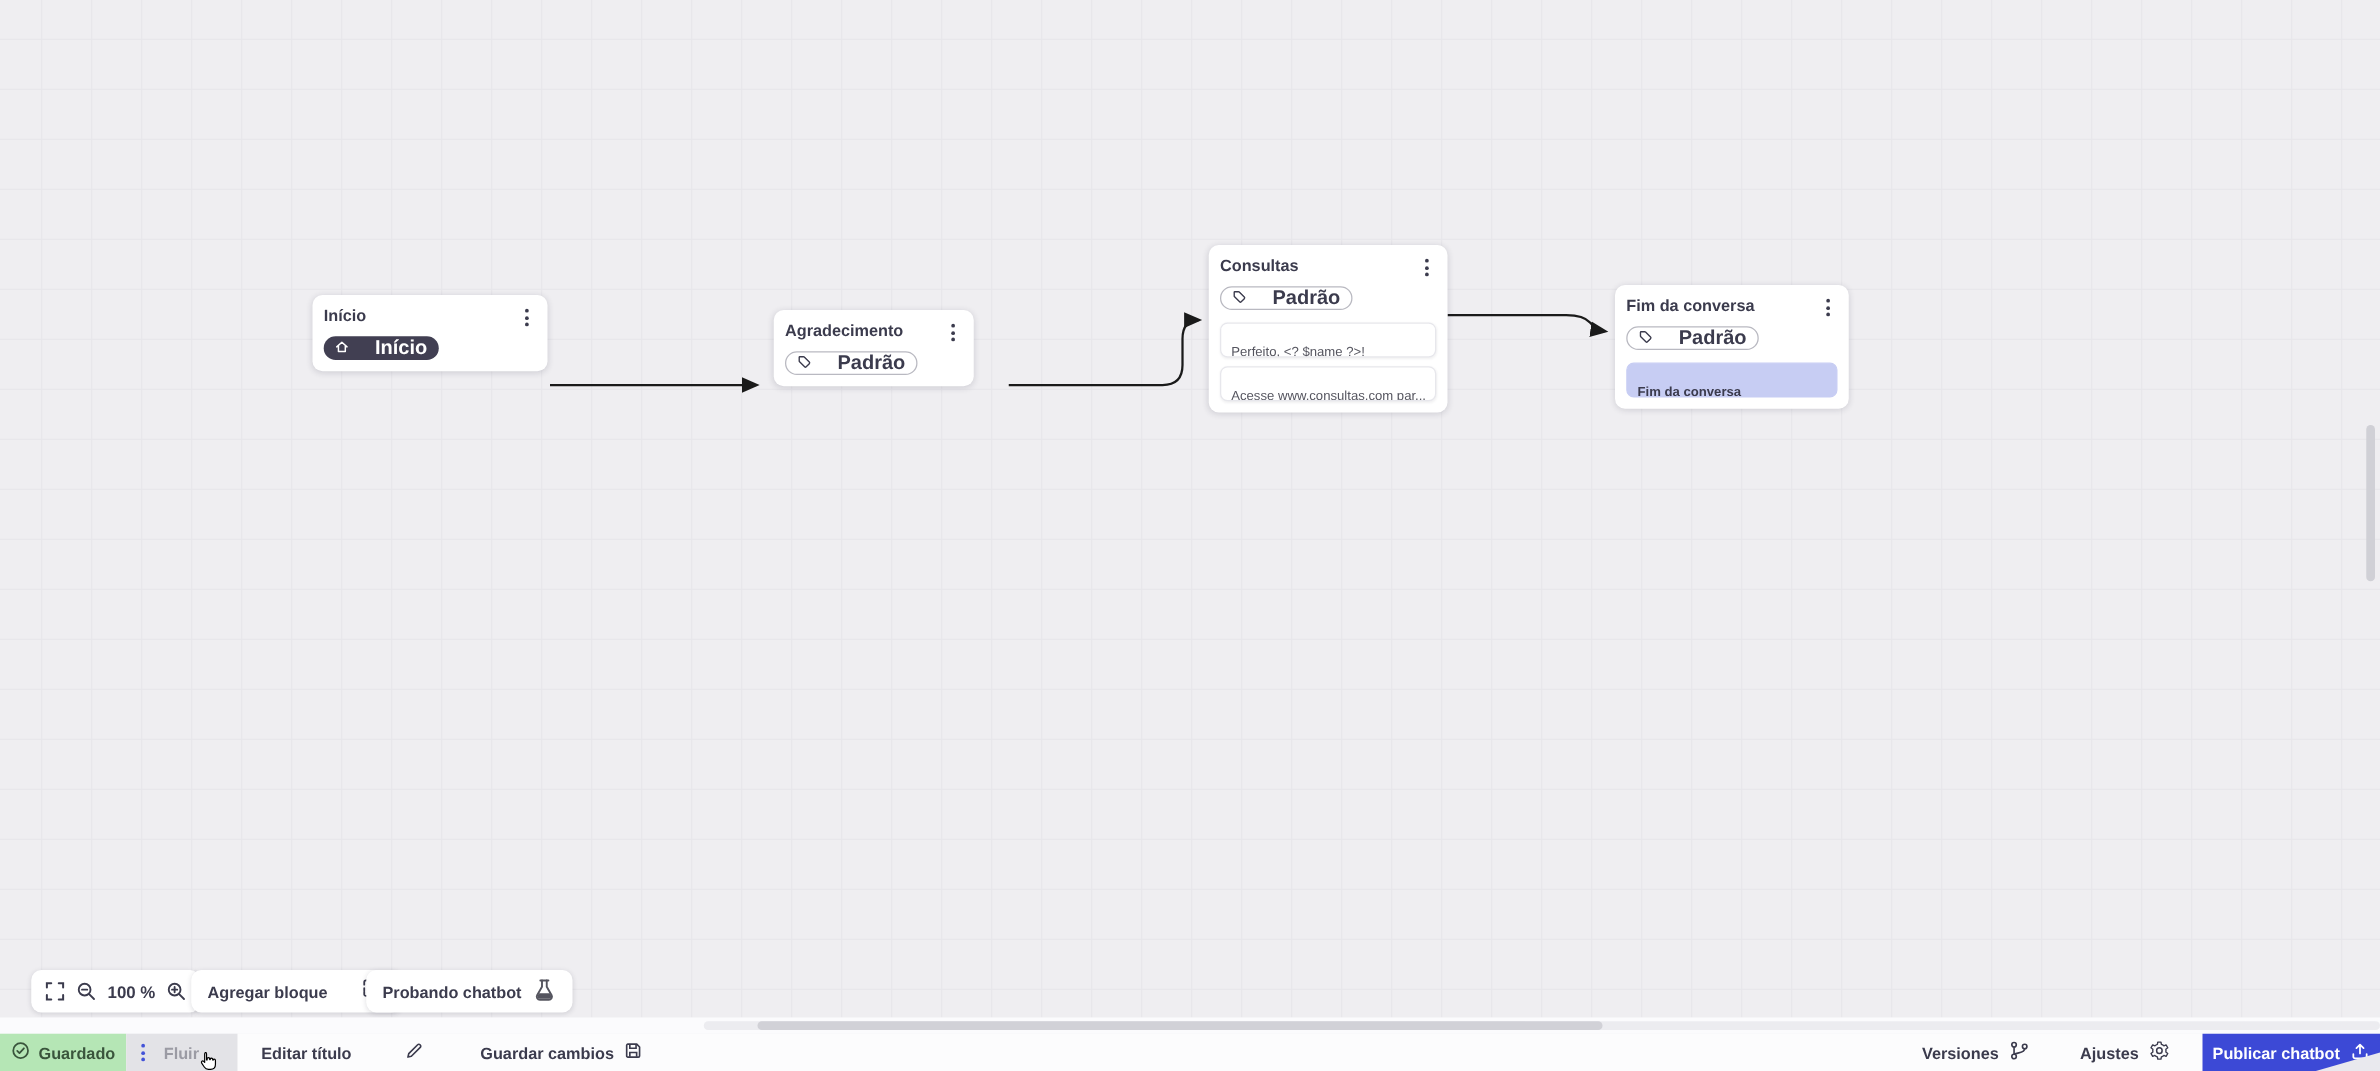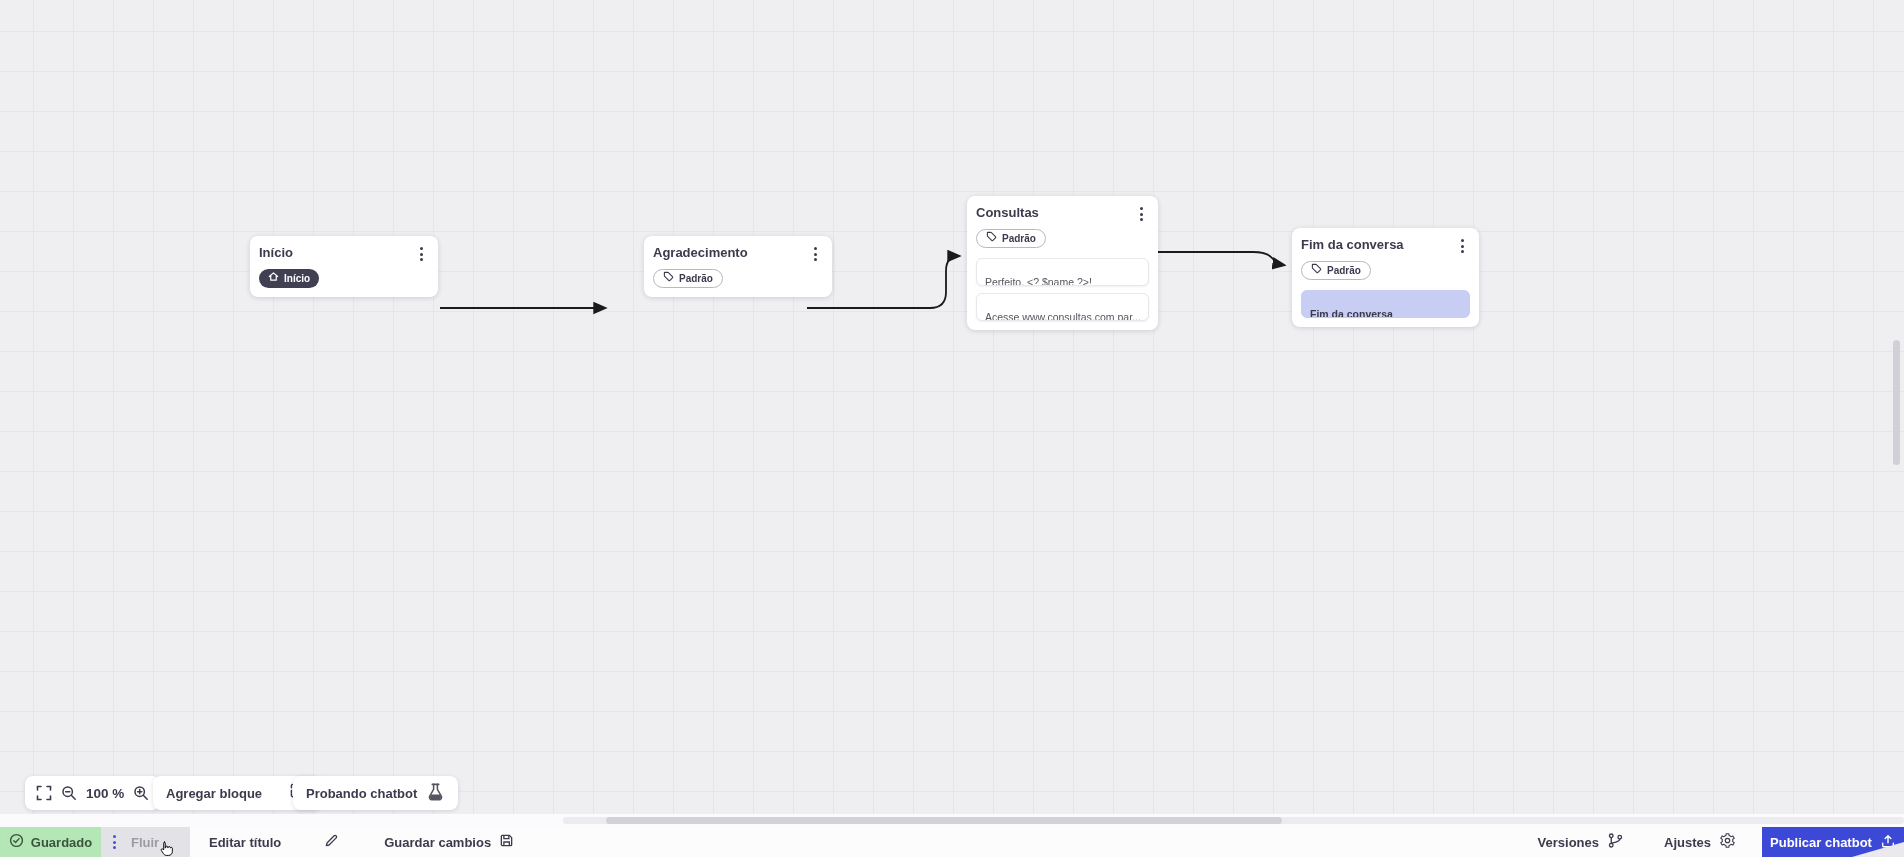--- a/index.html
+++ b/index.html
@@ -33,8 +33,8 @@
   .kebab { width:16px; height:18px; display:flex; flex-direction:column; align-items:center; justify-content:center; gap:2.5px; cursor:pointer; }
   .kebab i { width:3px; height:3px; border-radius:50%; background:#3b3b4d; }
   .badge {
-    display:inline-flex; align-items:center; gap:5px; height:19px; padding:0 9px;
-    border-radius:10px; font-size:10px; font-weight:700; margin-top:6px; line-height:19px;
+    display:inline-flex; align-items:center; gap:21px; height:19px; padding:0 9px;
+    border-radius:10px; font-size:16px; font-weight:700; margin-top:6px; line-height:19px;
   }
   .badge.dark { background:#413f52; color:#fff; }
   .badge.outline { background:#fff; border:1px solid #b9b9c1; color:#3b3b4d; }

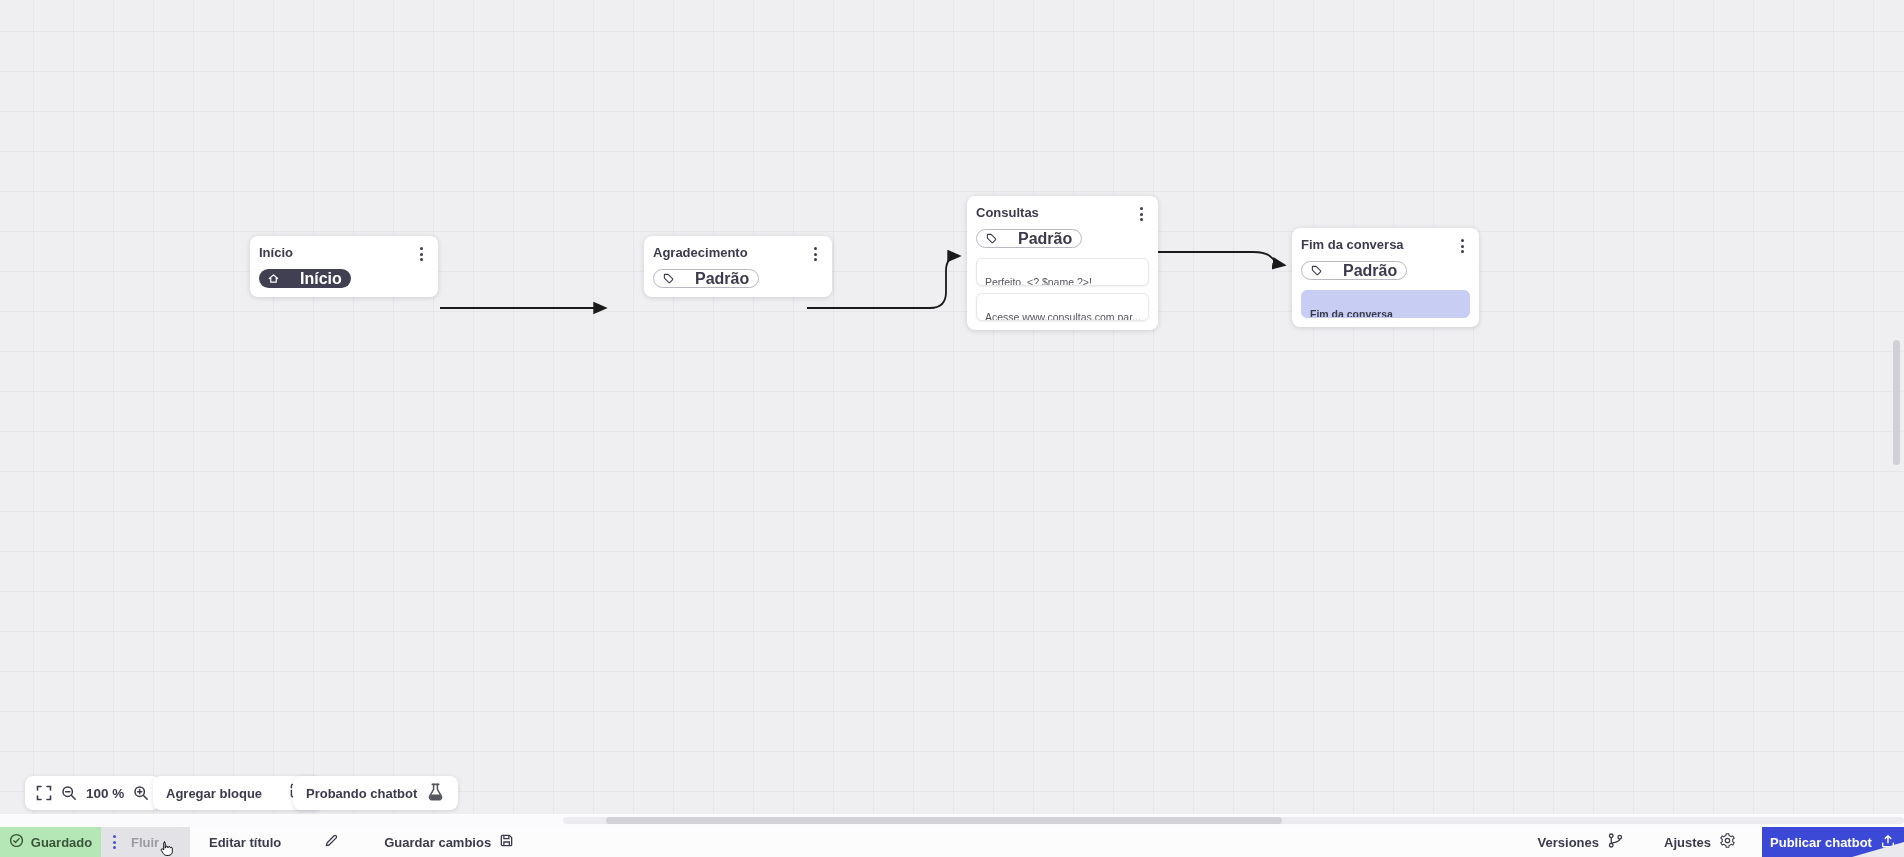--- a/index.html
+++ b/index.html
@@ -47,7 +47,7 @@
   .node-row.action  { background:#c7cdf3; border:1px solid #c7cdf3; color:#3b3b4d; font-weight:700; }
 
   #node-inicio        { left:250px;  top:236px; width:188px; }
-  #node-agradecimento { left:619px;  top:236px; width:188px;margin-left:25px; }
+  #node-agradecimento { left:619px;  top:248px; width:160px; }
   #node-consultas     { left:967px;  top:196px; width:191px; }
   #node-fim           { left:1292px; top:228px; width:187px; }
 

